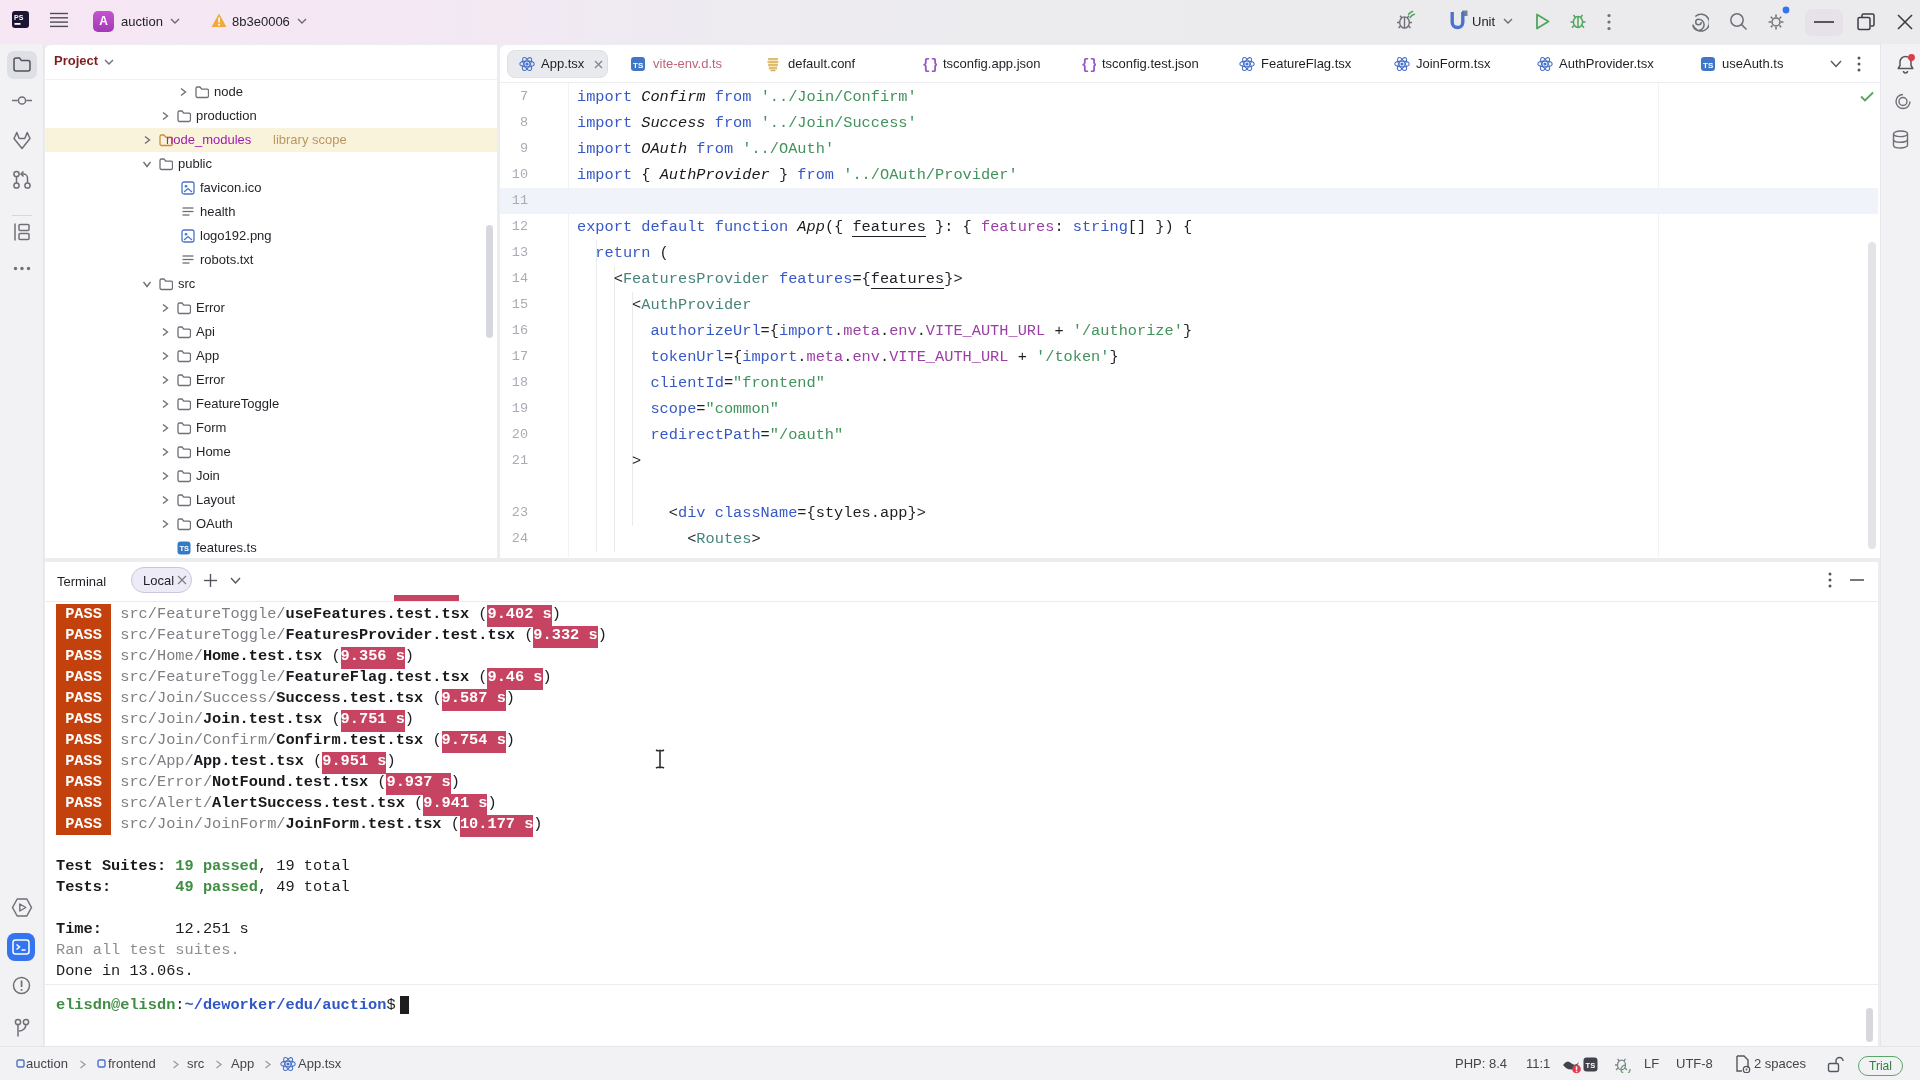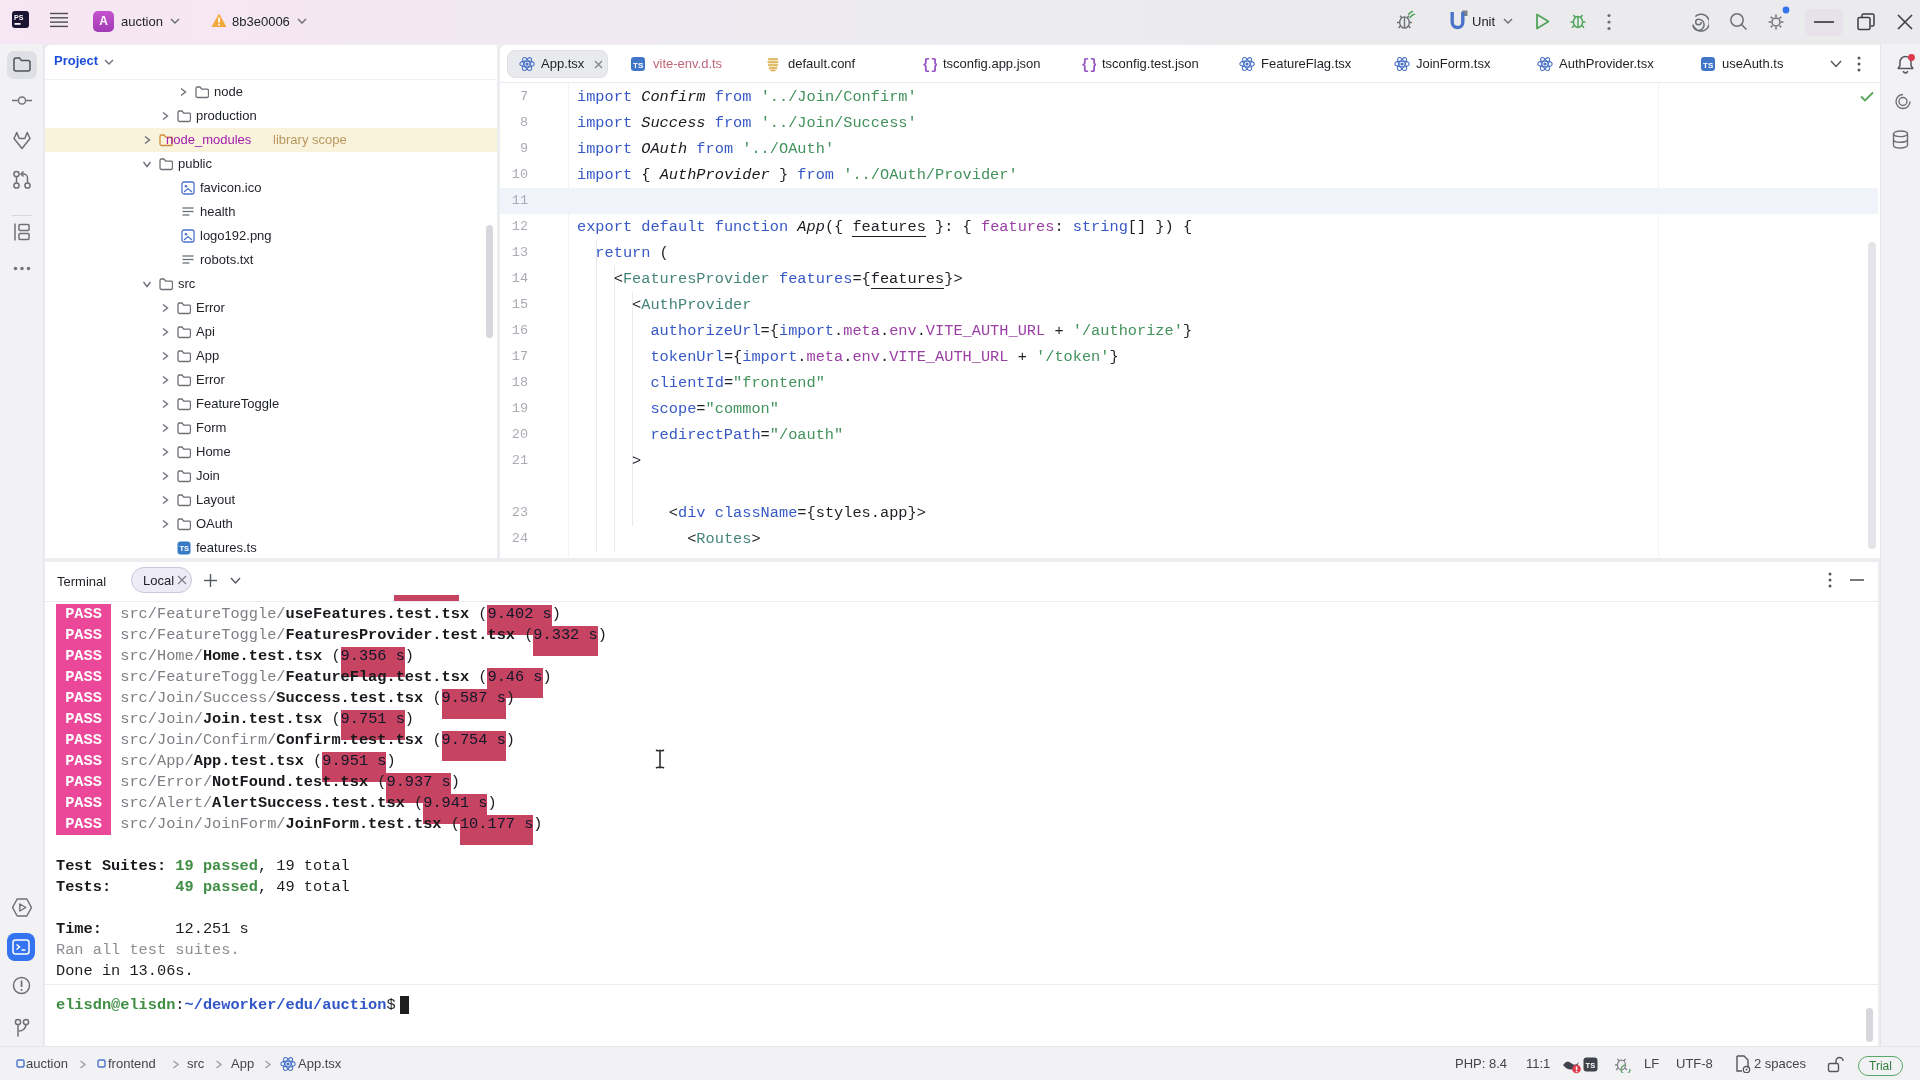--- a/index.html
+++ b/index.html
@@ -217,7 +217,7 @@
 <div id="rstripe" class="abs"></div>
 
 <div id="project" class="abs panel">
-  <div class="abs" style="left:9px;top:8px;font-size:13px;color:#1d4ed8;font-weight:bold;">Project</div>
+  <div class="abs" style="left:9px;top:8px;font-size:13px;color:#7f1d1d;font-weight:bold;">Project</div>
   <svg class="abs" style="left:59px;top:14px" width="10" height="7">
       <path d="M1 1 L5 5 L9 1" stroke="#6a6c74" stroke-width="1.3" fill="none"></path>
     </svg>

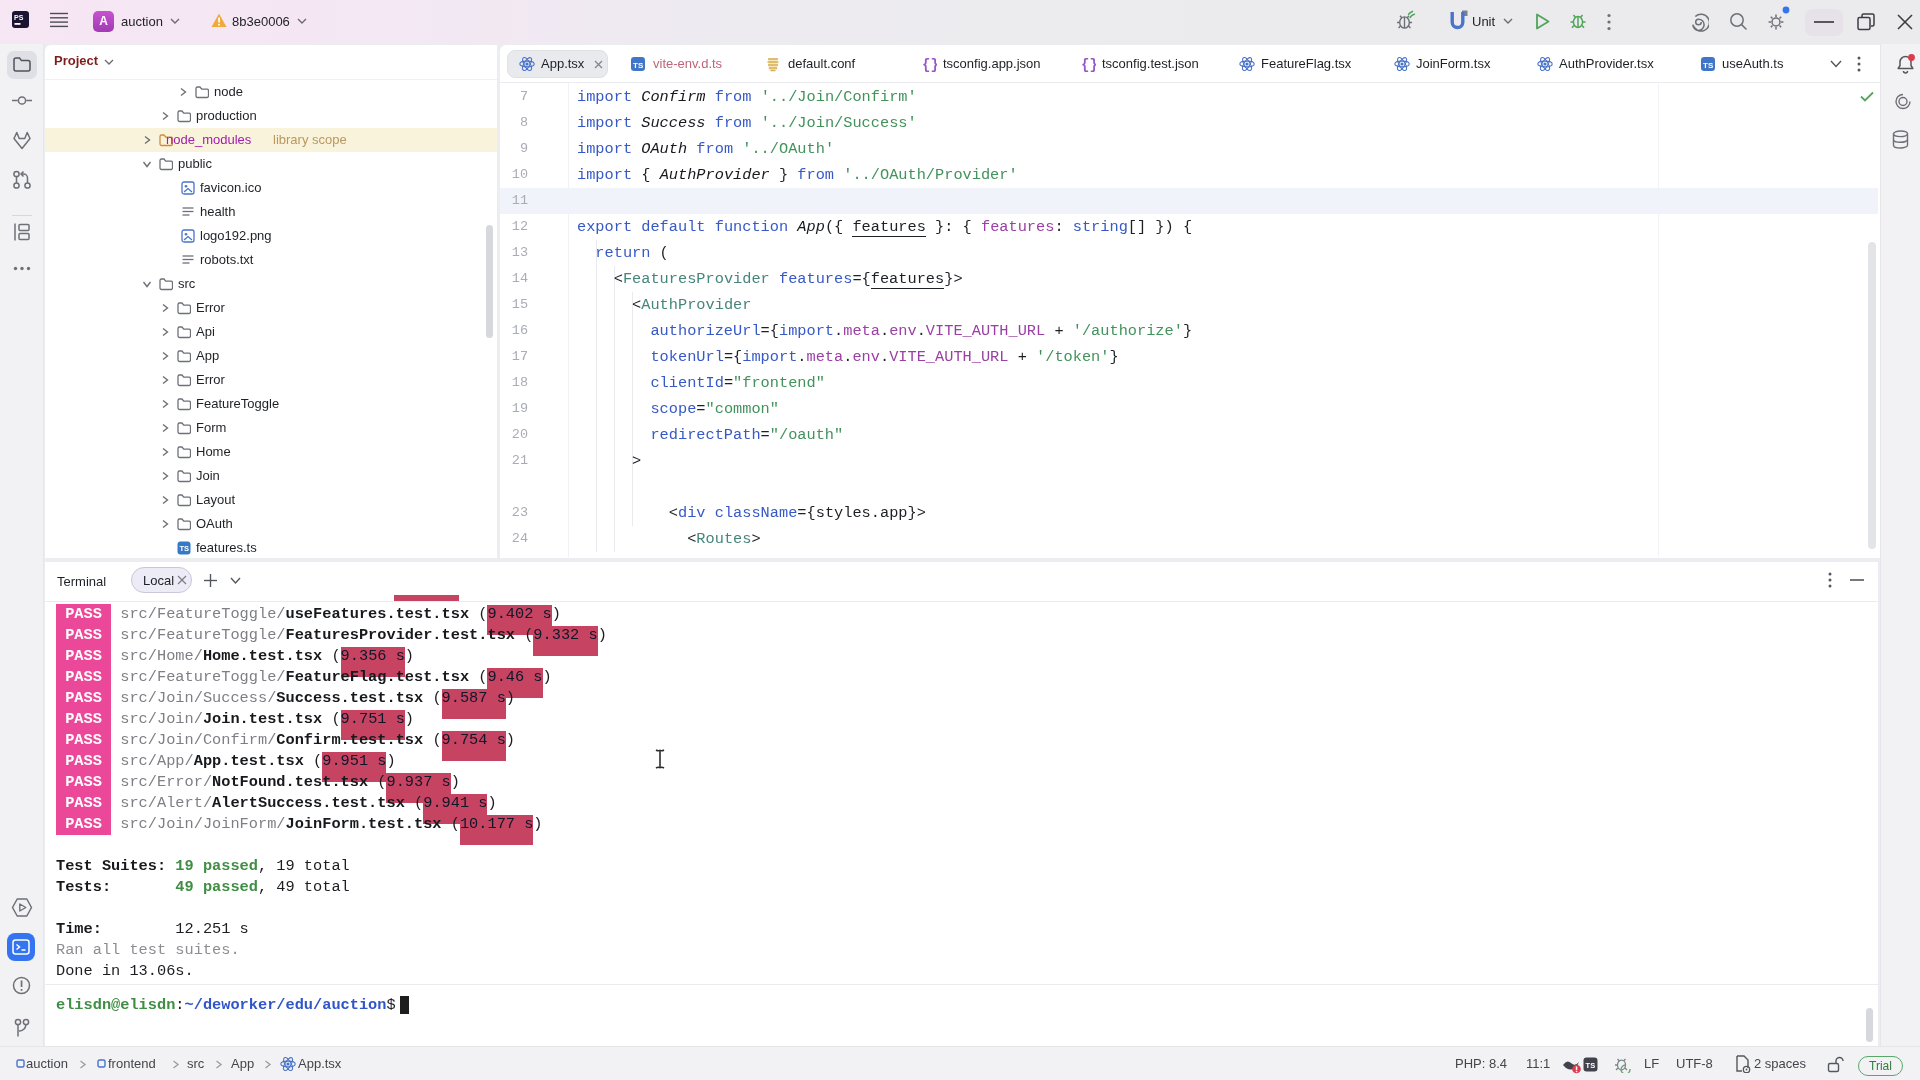--- a/index.html
+++ b/index.html
@@ -41,7 +41,7 @@
 
 
 .tline { position:absolute; left:11px; width:1800px; height:21px; font-size:15.3px; line-height:21px; white-space:pre; font-family:"Liberation Mono",monospace; color:#1b1d20; }
-.pass { display:inline-block; height:21px; line-height:21px; background:#ec4899; color:#fff; font-weight:bold; vertical-align:top; }
+.pass { display:inline-block; height:21px; line-height:21px; background:#c2410c; color:#fff; font-weight:bold; vertical-align:top; }
 .tpath { color:#7d7f84; }
 .tname { font-weight:bold; color:#17191c; }
 .tred { display:inline-block; height:30px; line-height:19px; margin-top:1px; background:#c64462; font-weight:normal; color:#0f172a; vertical-align:top; }

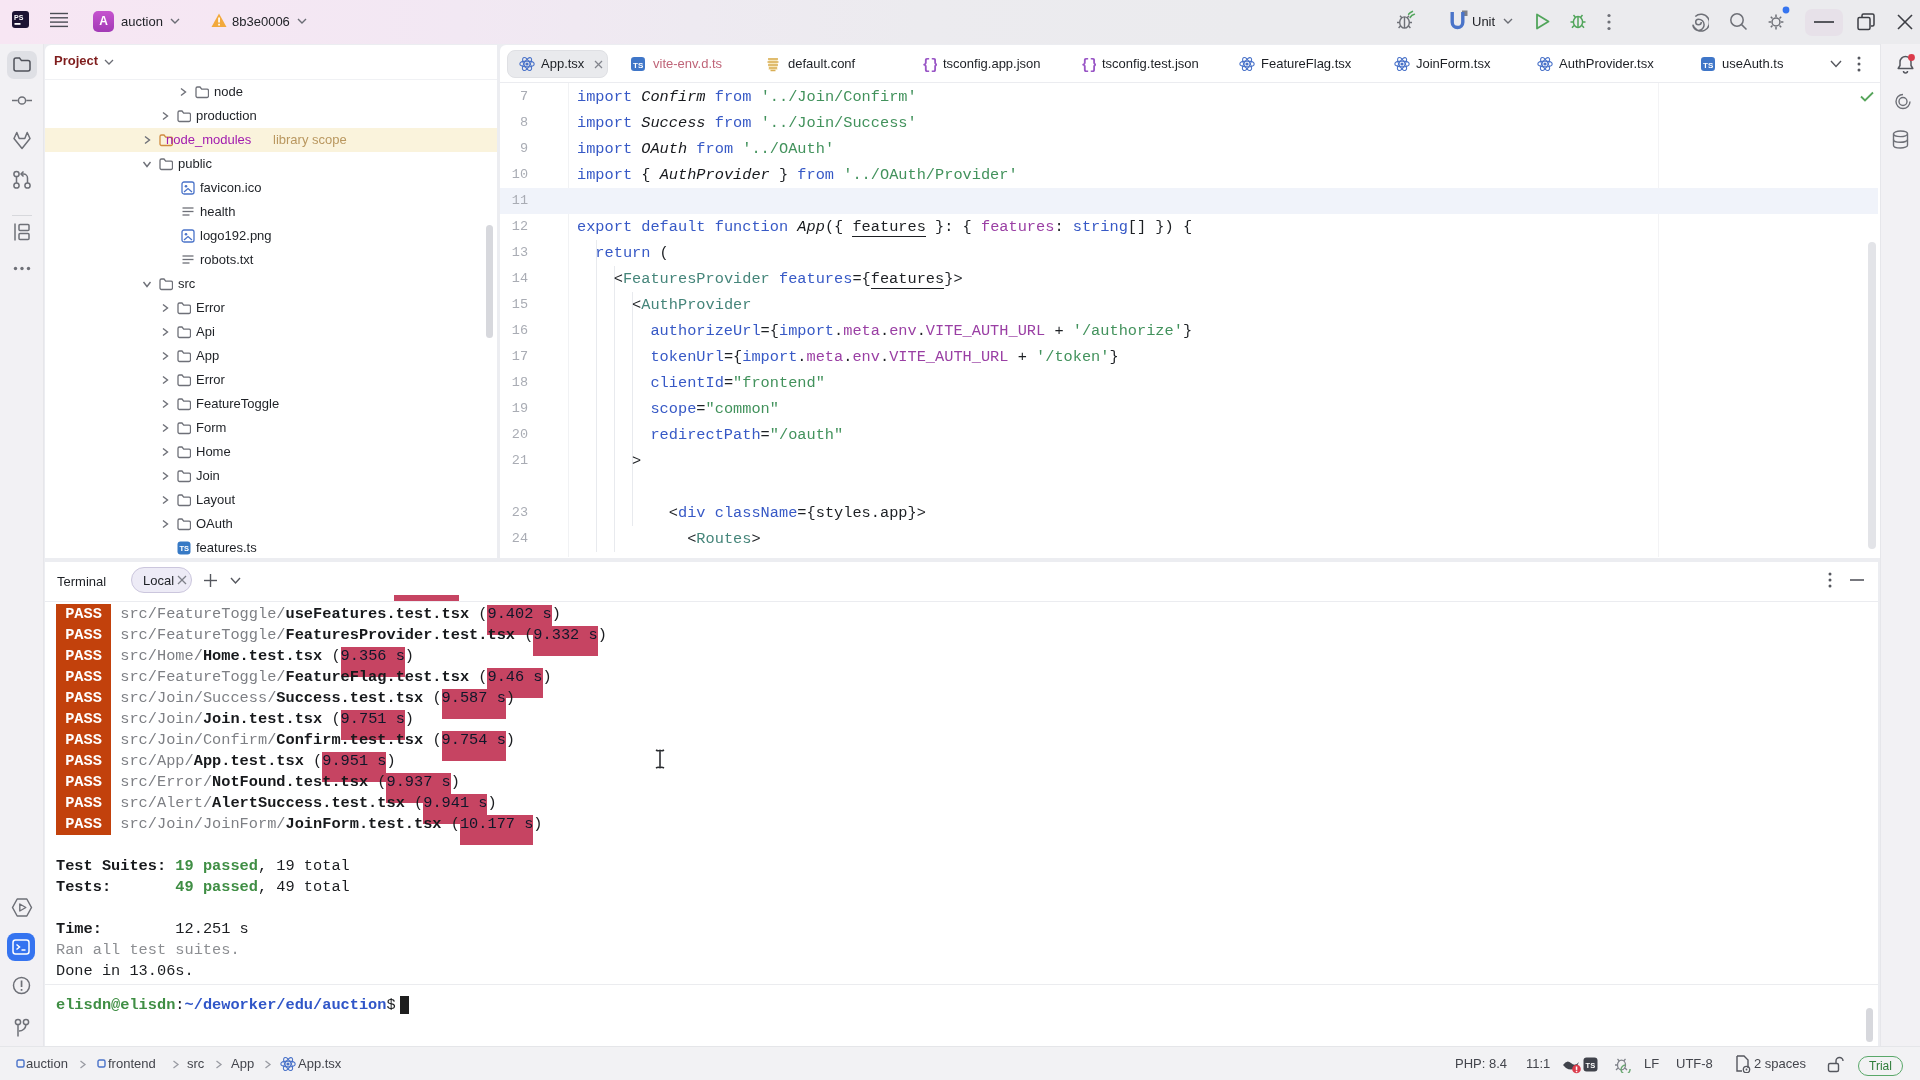--- a/index.html
+++ b/index.html
@@ -44,7 +44,7 @@
 .pass { display:inline-block; height:21px; line-height:21px; background:#c2410c; color:#fff; font-weight:bold; vertical-align:top; }
 .tpath { color:#7d7f84; }
 .tname { font-weight:bold; color:#17191c; }
-.tred { display:inline-block; height:30px; line-height:19px; margin-top:1px; background:#c64462; font-weight:normal; color:#0f172a; vertical-align:top; }
+.tred { display:inline-block; height:22px; line-height:19px; margin-top:1px; background:#c64462; font-weight:bold; color:#ffffff; vertical-align:top; }
 .tgreen { color:#3f8e44; font-weight:bold; }
 .tgrey { color:#8c8e92; }
 .tblue { color:#3056c8; font-weight:bold; }

